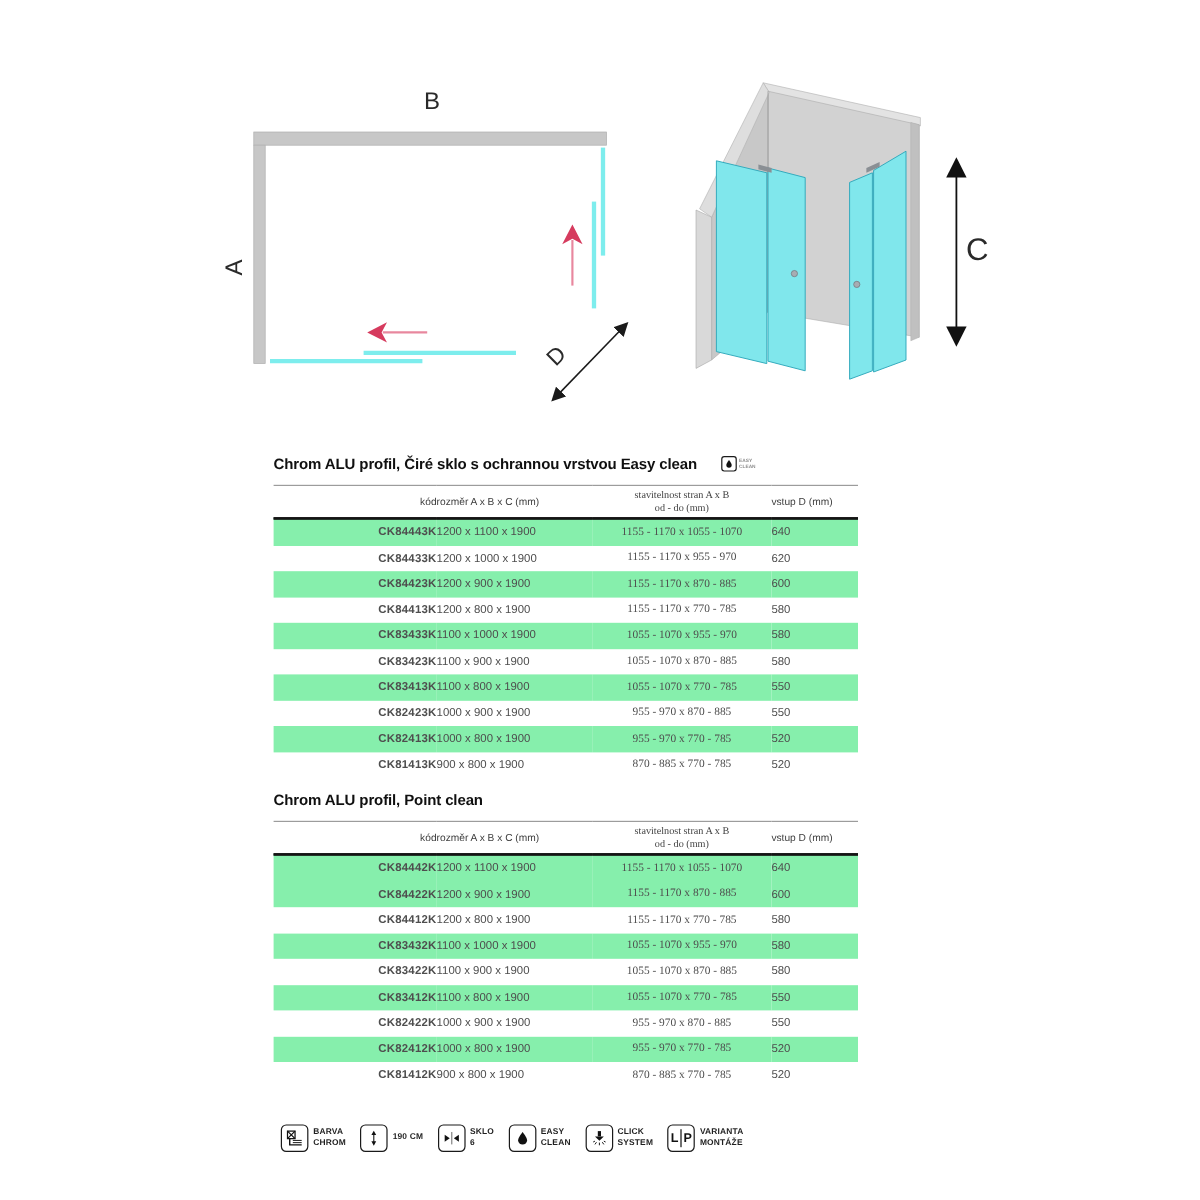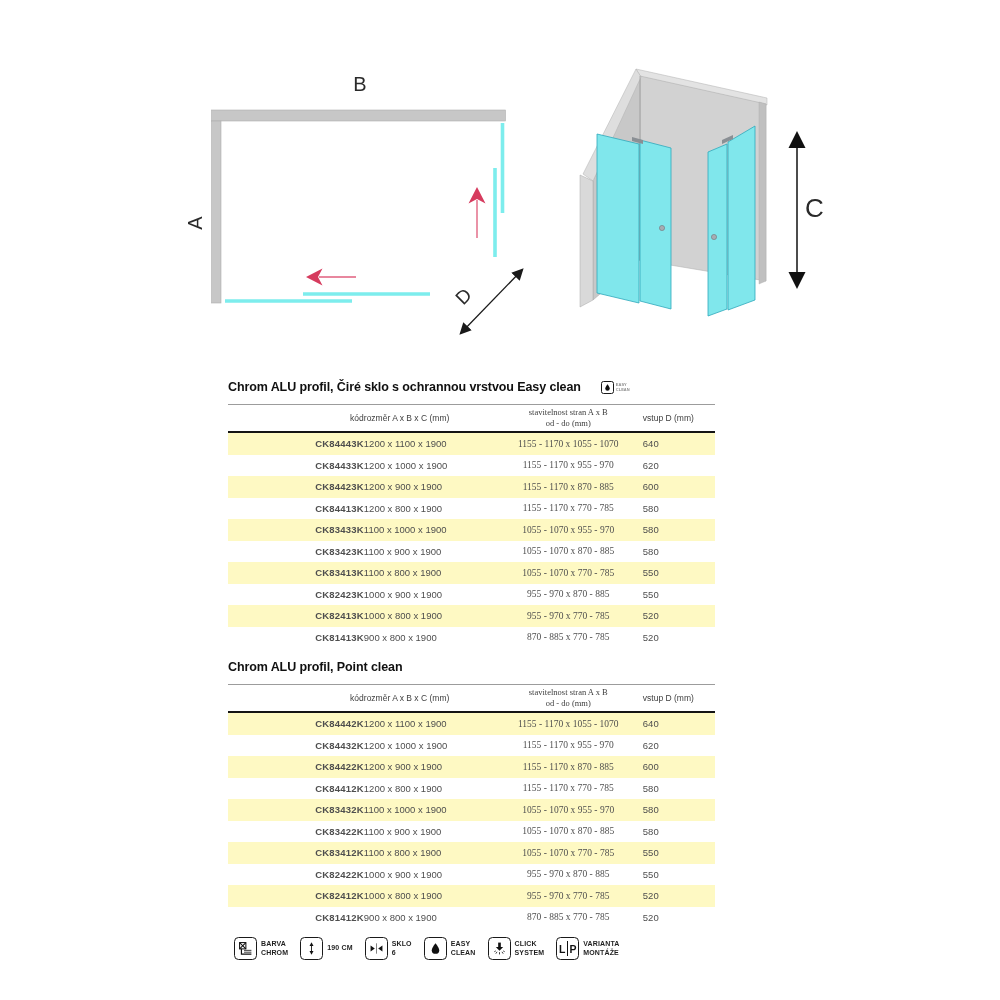--- a/index.html
+++ b/index.html
@@ -12,7 +12,7 @@
 
   
   .tables{position:absolute;left:228px;top:380px;width:487px;}
-  .tbl-title{display:flex;align-items:flex-end;gap:20px;font-size:12.5px;font-weight:700;color:#101010;letter-spacing:-0.1px;margin:0 0 10px 0;}
+  .tbl-title{display:flex;align-items:flex-start;gap:20px;font-size:12.5px;font-weight:700;color:#101010;letter-spacing:-0.1px;margin:0 0 10px 0;}
   .tbl-title.second{margin-top:12px;}
   .badge{display:inline-flex;align-items:center;gap:2px;}
   .badge-box{width:13px;height:13px;border:1.2px solid #1a1a1a;border-radius:2.5px;display:flex;align-items:center;justify-content:center;box-sizing:border-box;background:#fff;}

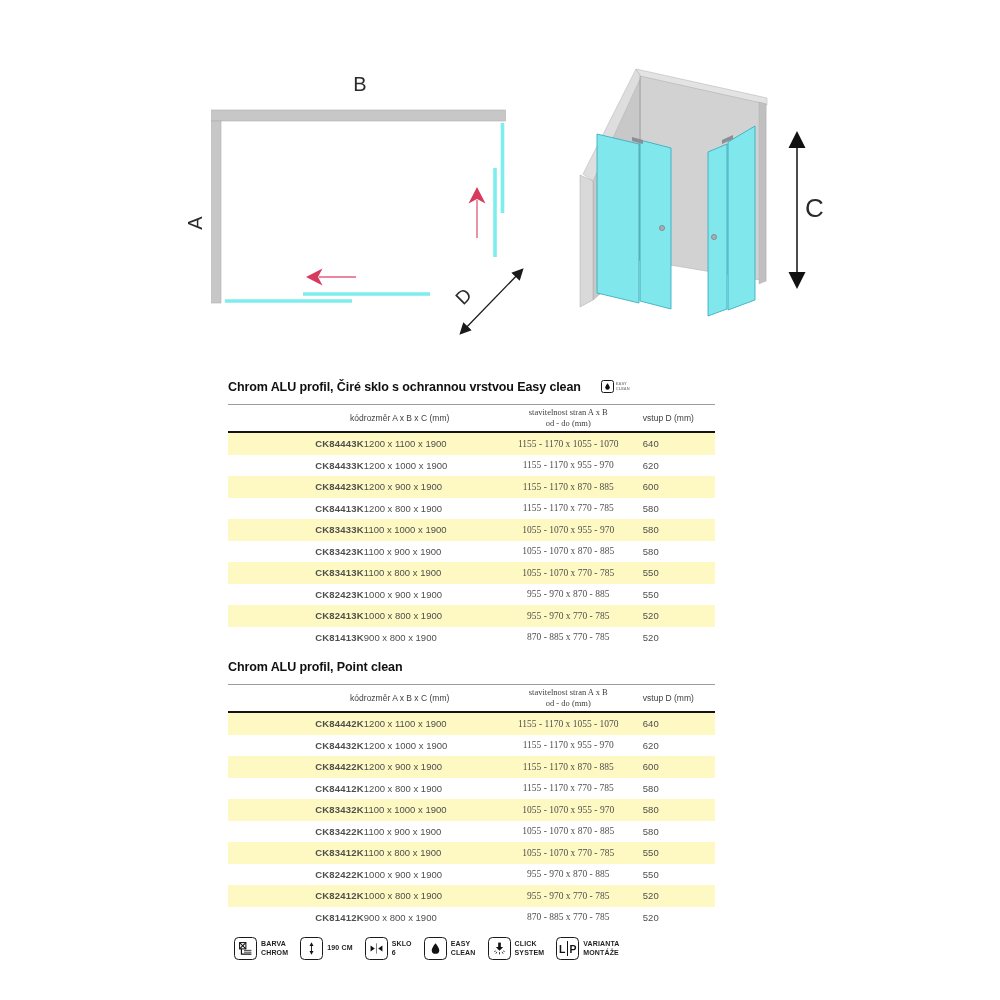--- a/index.html
+++ b/index.html
@@ -23,7 +23,7 @@
     border-top:1px solid #9c9c9c;border-bottom:2px solid #141414;padding:0;line-height:1.25;
   }
   table.spec td{height:21.5px;padding:0;font-size:9.5px;color:#4e4e4e;vertical-align:middle;}
-  table.spec tr.alt td{background:#fef9c3;}
+  table.spec tr.alt td{background:#86efac;}
   .c0{width:27%;text-align:right;padding-left:6px !important;}
   .c1{width:27%;text-align:left;}
   .c2{width:31%;text-align:center;white-space:pre-line;font-family:Liberation Serif, serif;}

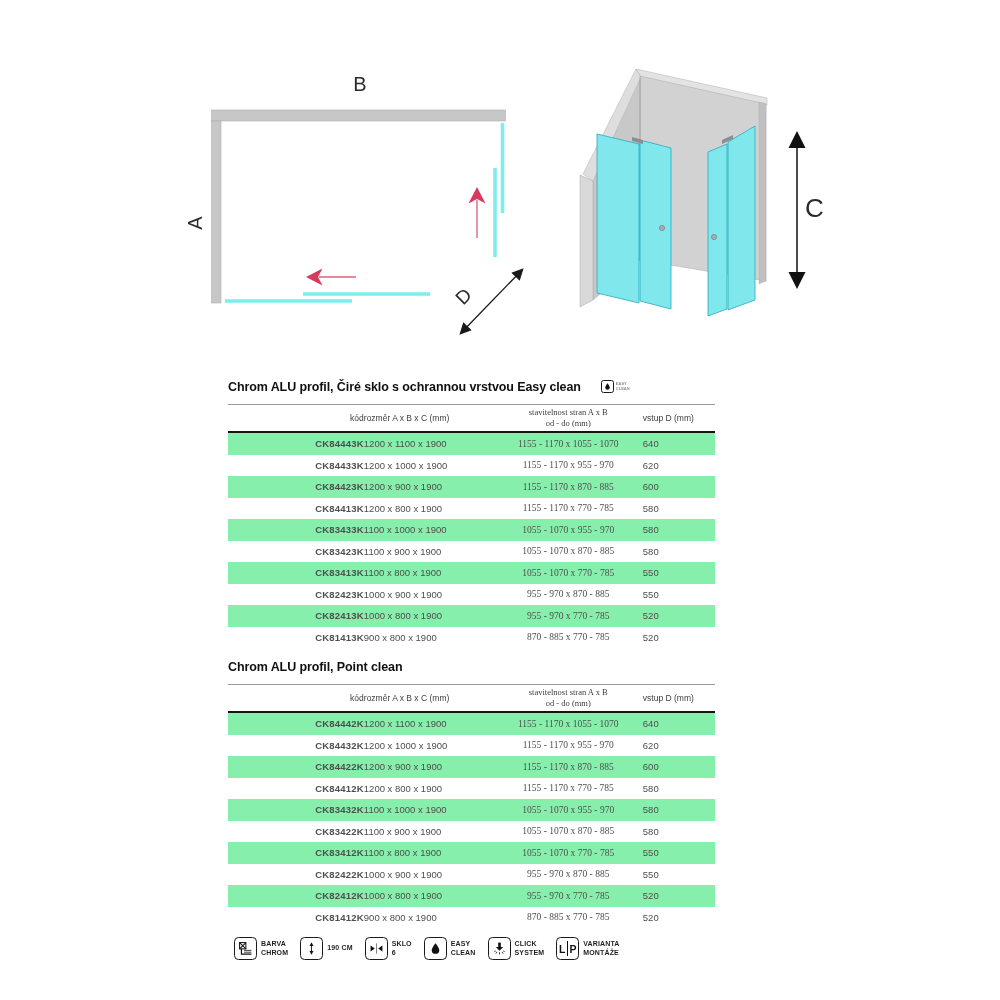--- a/index.html
+++ b/index.html
@@ -210,12 +210,6 @@
           <td class="c2">1155 - 1170 x 1055 - 1070</td>
           <td class="c3">640</td>
         </tr>
-        <tr class="">
-          <td class="c0">CK84432K</td>
-          <td class="c1">1200 x 1000 x 1900</td>
-          <td class="c2">1155 - 1170 x 955 - 970</td>
-          <td class="c3">620</td>
-        </tr>
         <tr class="alt">
           <td class="c0">CK84422K</td>
           <td class="c1">1200 x 900 x 1900</td>

